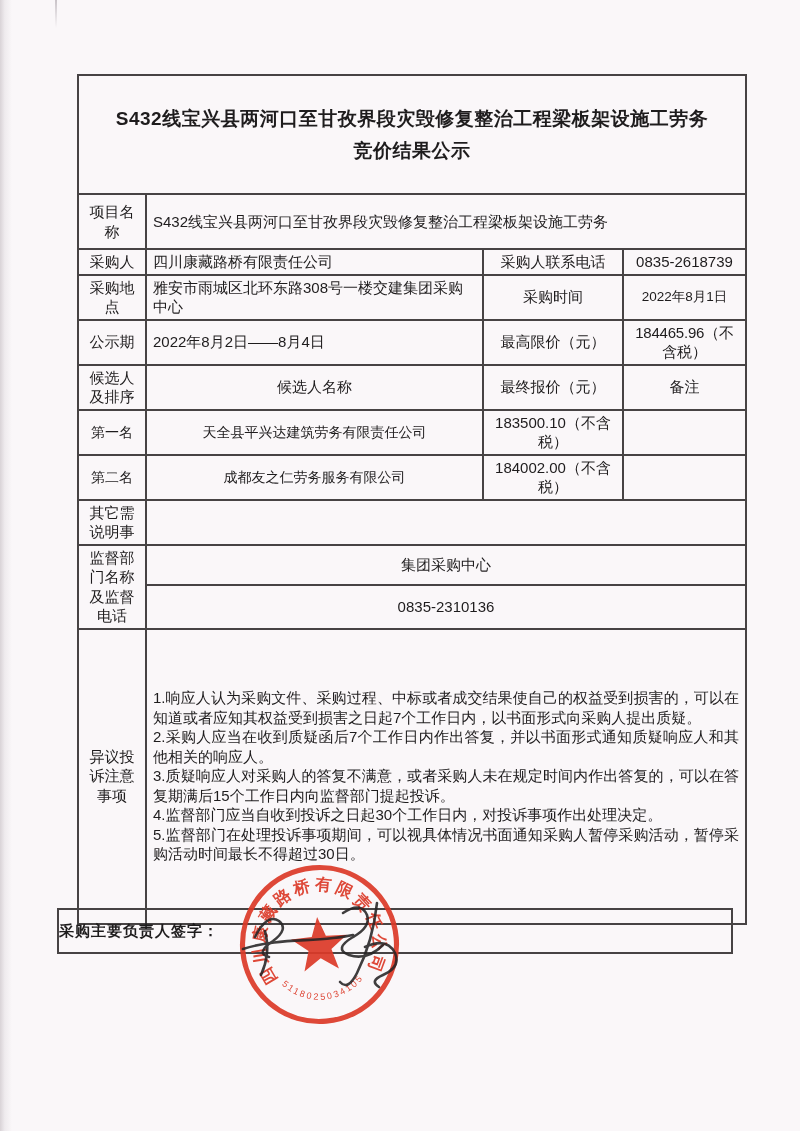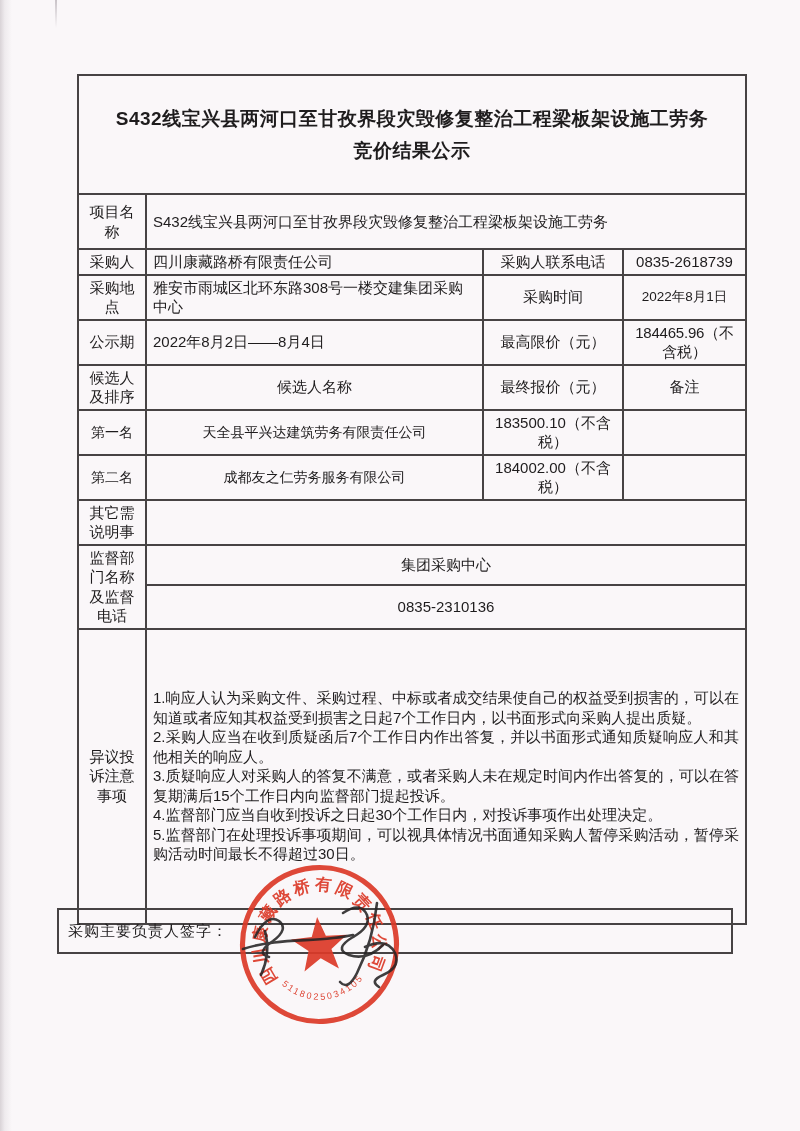--- a/index.html
+++ b/index.html
@@ -55,7 +55,7 @@
     display:flex; align-items:center;
     box-sizing:border-box;
   }
-  .sign-label { font-size:15px; padding-left:9px; letter-spacing:1px; }
+  .sign-label { font-size:15px; letter-spacing:1px;font-weight:bold; }
   .seal-wrap {
     position:absolute; left:233px; top:858px; width:173px; height:173px;
     transform:rotate(-5deg);

